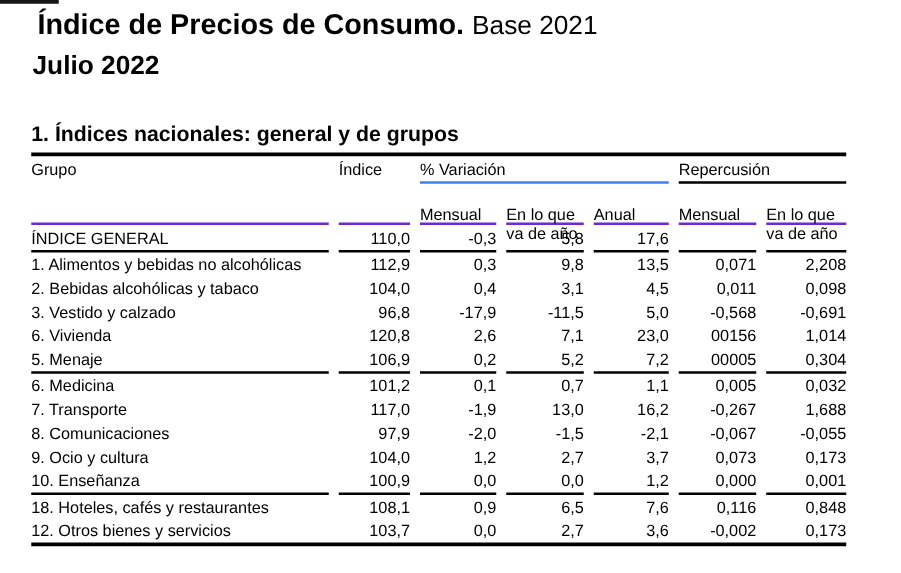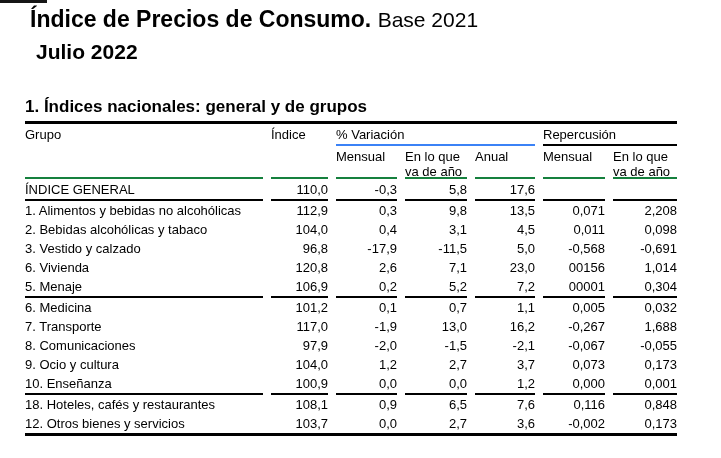--- a/index.html
+++ b/index.html
@@ -20,7 +20,7 @@
 
   .title-line  { font-size: 23px; font-weight: bold; line-height: 27px; margin: 0 0 0 5px; white-space: nowrap; }
   .title-suffix{ font-size: 21px; font-weight: normal; }
-  .subtitle    { font-size: 21px; font-weight: bold; line-height: 22px; margin: 8px 0 0 11px; }
+  .subtitle    { font-size: 21px; font-weight: bold; line-height: 22px; margin: 8px 0 0 1px; }
   .section-title { font-size: 17px; font-weight: bold; line-height: 20px; margin: 34px 0 4px 0; }
 
   .rule-top    { height: 3px; background: #000; }

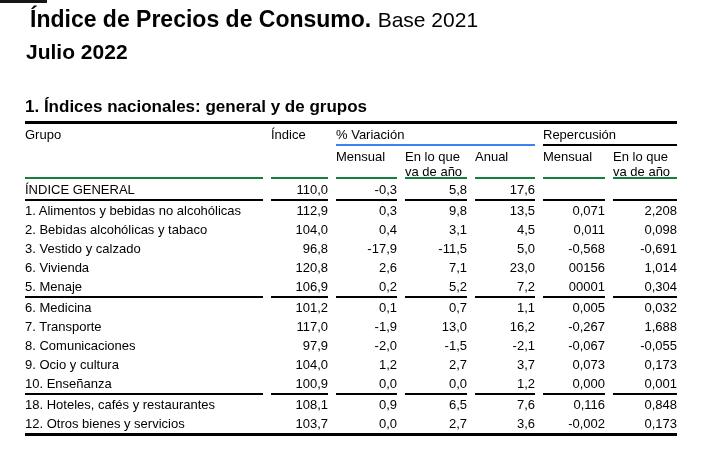--- a/index.html
+++ b/index.html
@@ -41,8 +41,8 @@
 
   .thead2 { font-size: 13px; }
   .thead2 .scell {
-    padding-top: 3px; line-height: 15px; height: 33px;
-    border-bottom: 2px solid #15803d;
+    padding-top: 17px; line-height: 15px; height: 33px;
+    border-bottom: 2px solid #6d28d9;
   }
 
   .trow { font-size: 13px; }

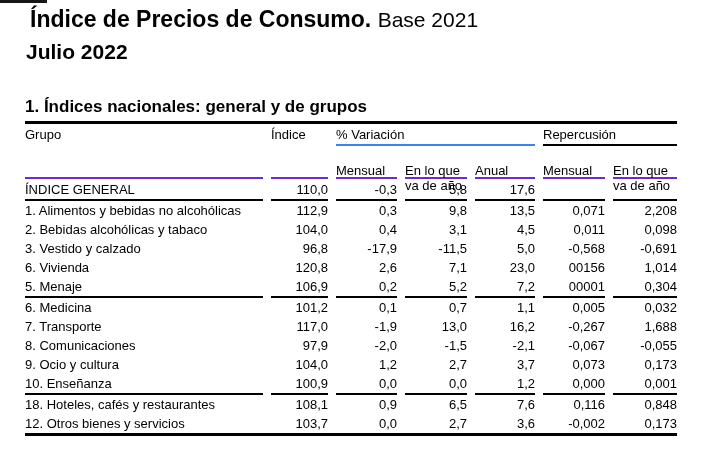--- a/index.html
+++ b/index.html
@@ -150,7 +150,7 @@
           <div class="cell num">0,2</div>
           <div class="cell num">5,2</div>
           <div class="cell num">7,2</div>
-          <div class="cell num">00001</div>
+          <div class="cell num">00005</div>
           <div class="cell num">0,304</div>
         </div>
         <div class="cols hr-seg">

